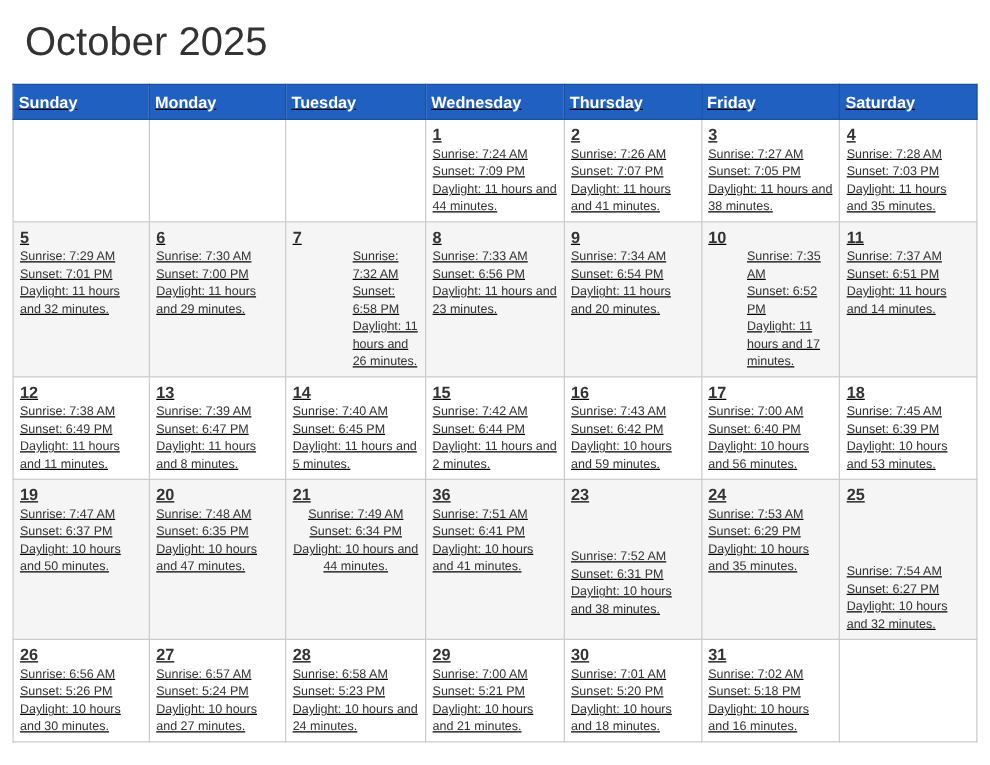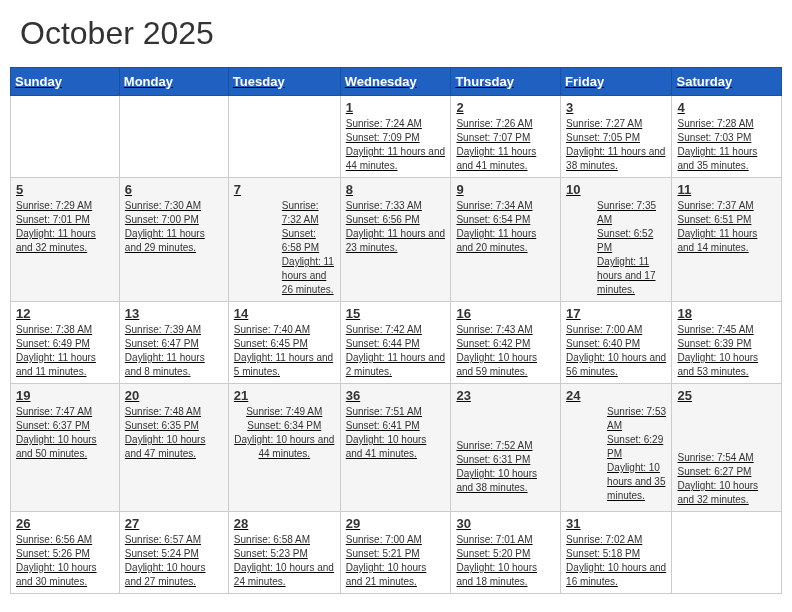--- a/index.html
+++ b/index.html
@@ -269,7 +269,7 @@
         </td>
         <td>
           <div class="day-number">24</div>
-          <div class="day-info" style="white-space: pre-line; margin-left: 41px;">Sunrise: 7:53 AM
+          <div class="day-info" style="white-space: pre-line;">Sunrise: 7:53 AM
 Sunset: 6:29 PM
 Daylight: 10 hours and 35 minutes.</div>
         </td>

